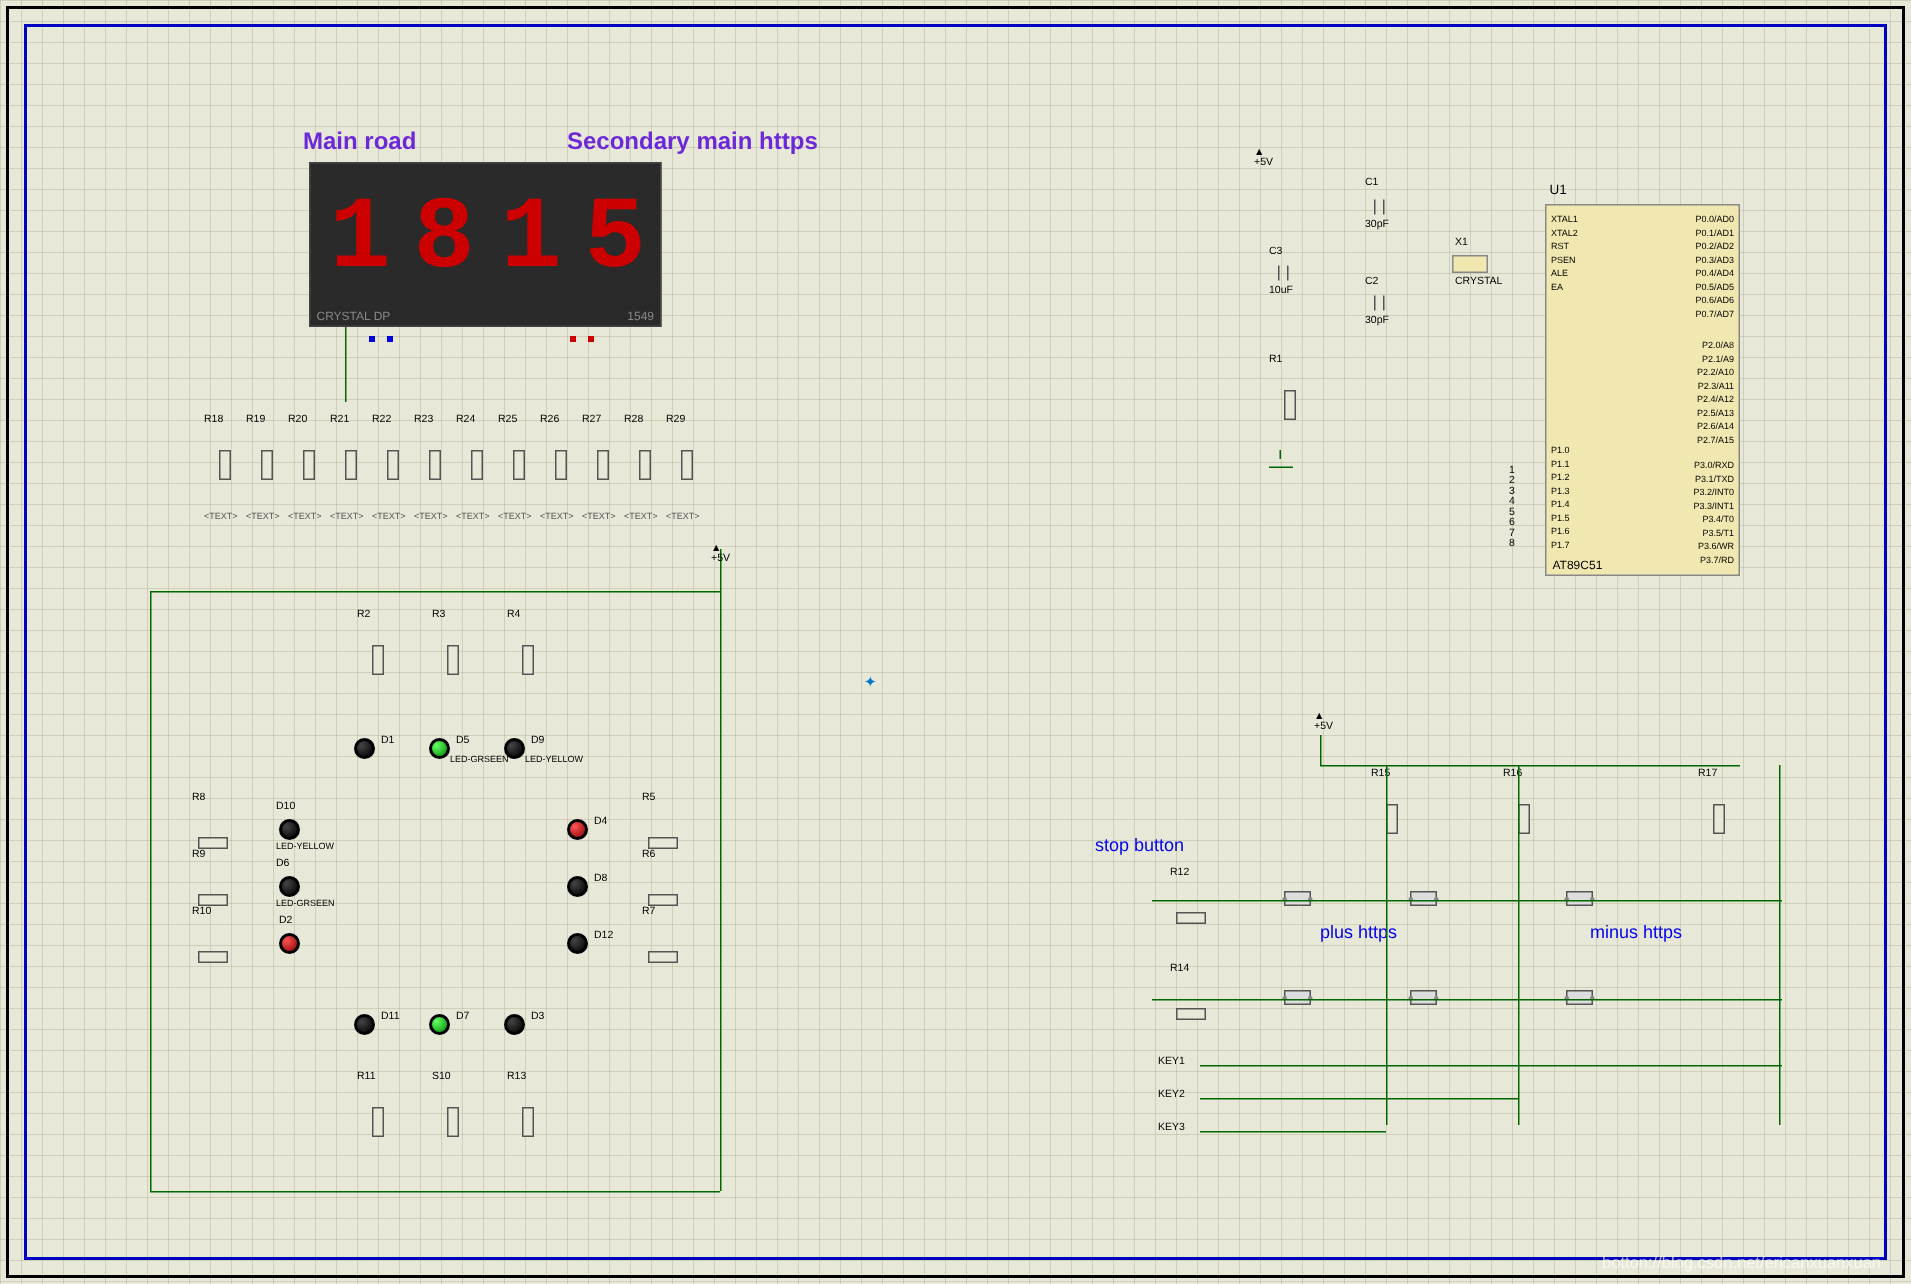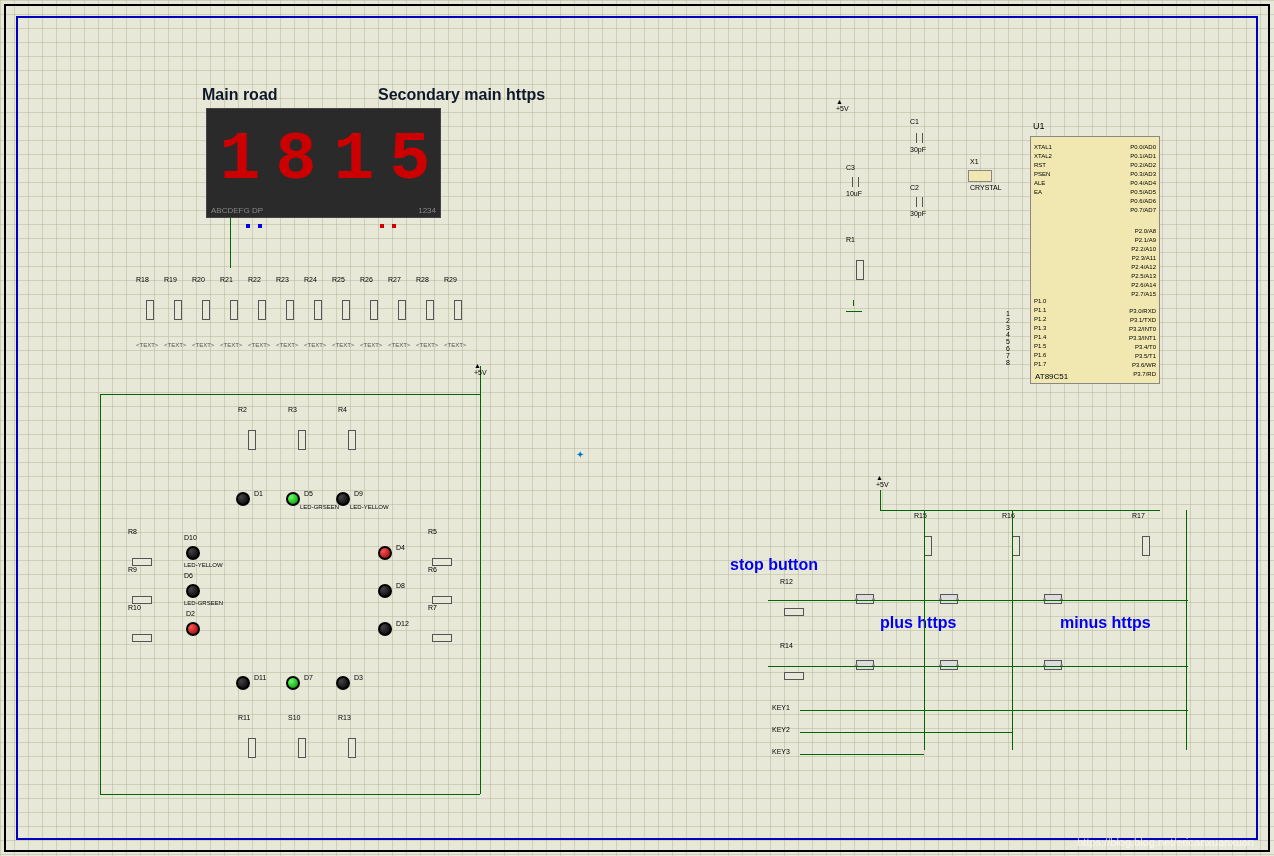--- a/index.html
+++ b/index.html
@@ -65,7 +65,7 @@
   
   .title-red {
     position: absolute;
-    color: #0f172a;
+    color: #6d28d9;
     font-size: 16px;
     font-weight: bold;
   }

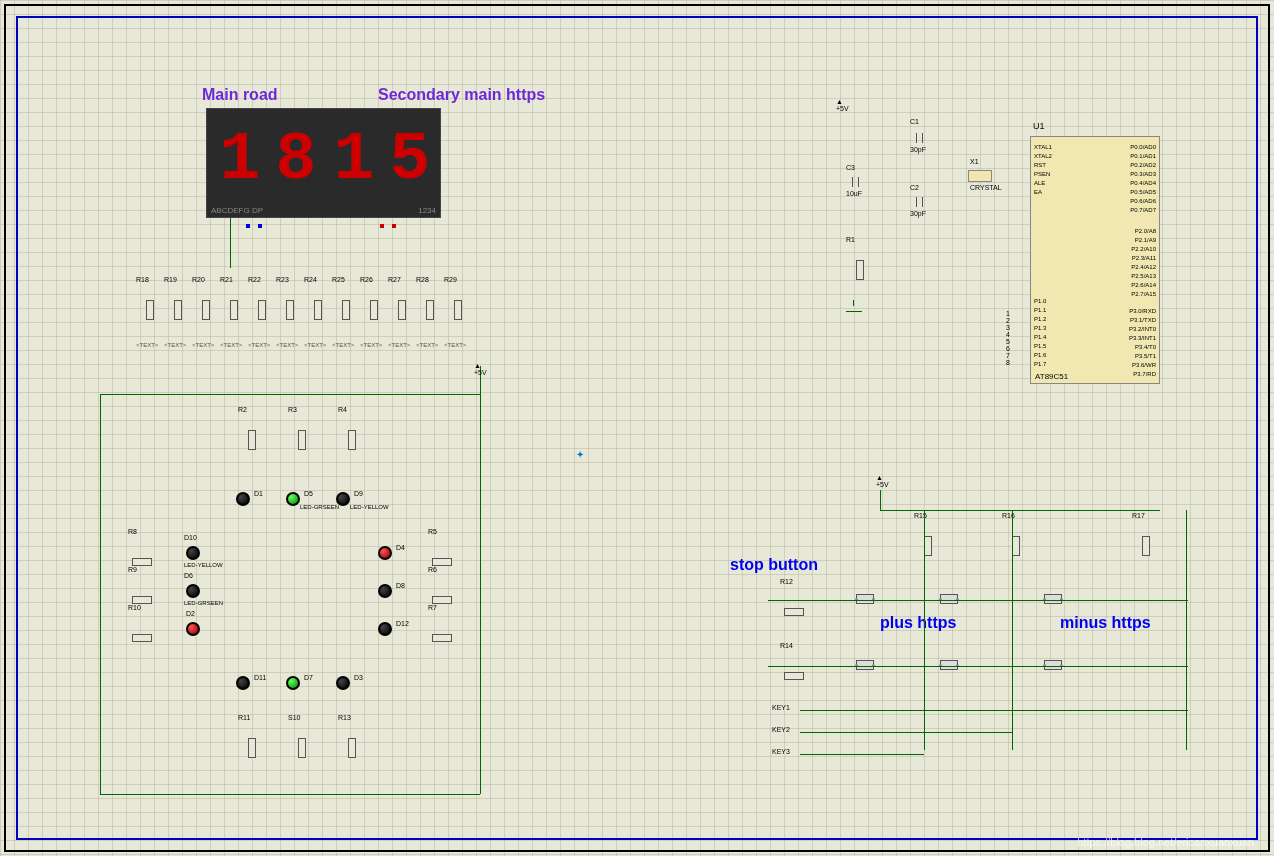--- a/index.html
+++ b/index.html
@@ -271,7 +271,7 @@
   <div class="digit" style="left:122px;">1</div>
   <div class="digit" style="left:178px;">5</div>
   <div class="display-labels">
-    <span>ABCDEFG DP</span>
+    <span>CRYSTAL DP</span>
     <span>1234</span>
   </div>
 </div>

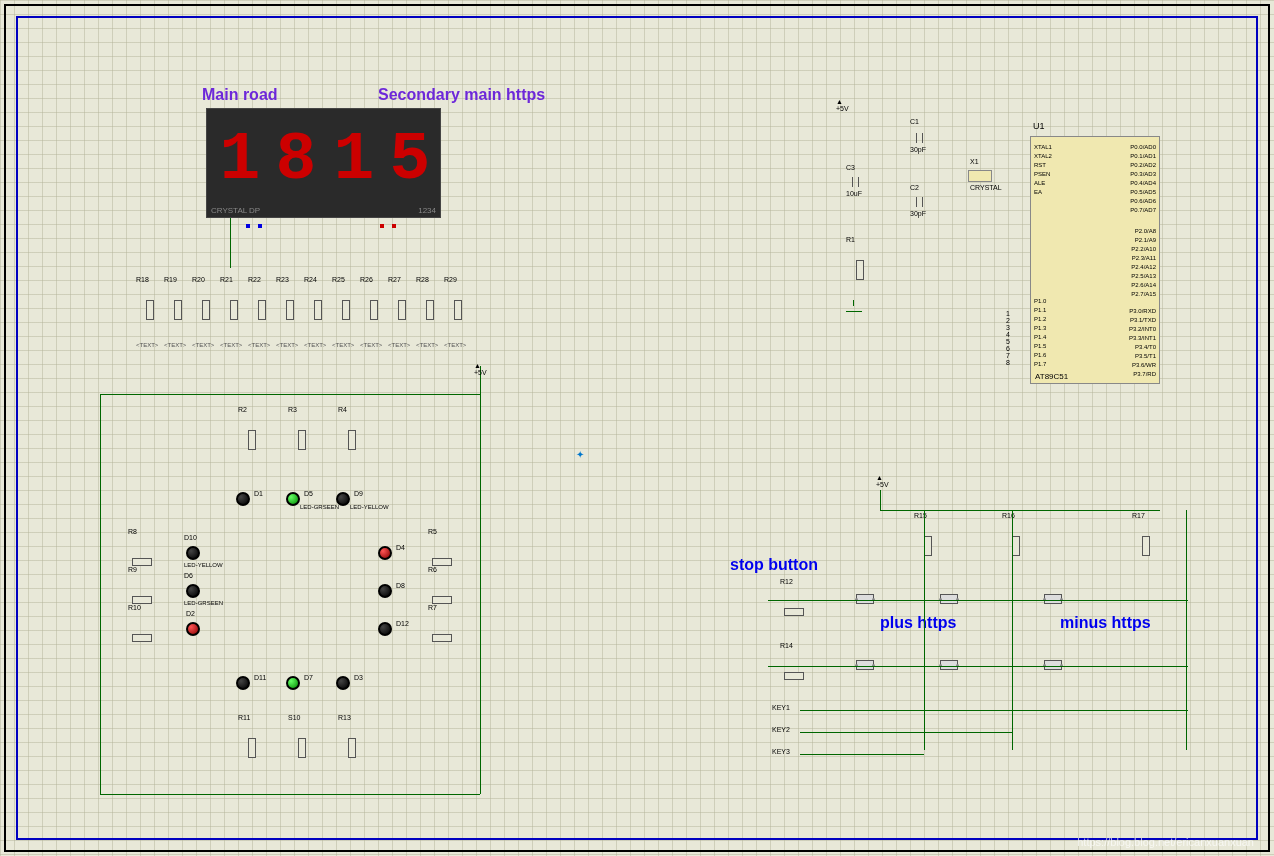--- a/index.html
+++ b/index.html
@@ -272,7 +272,7 @@
   <div class="digit" style="left:178px;">5</div>
   <div class="display-labels">
     <span>CRYSTAL DP</span>
-    <span>1234</span>
+    <span>1549</span>
   </div>
 </div>
 

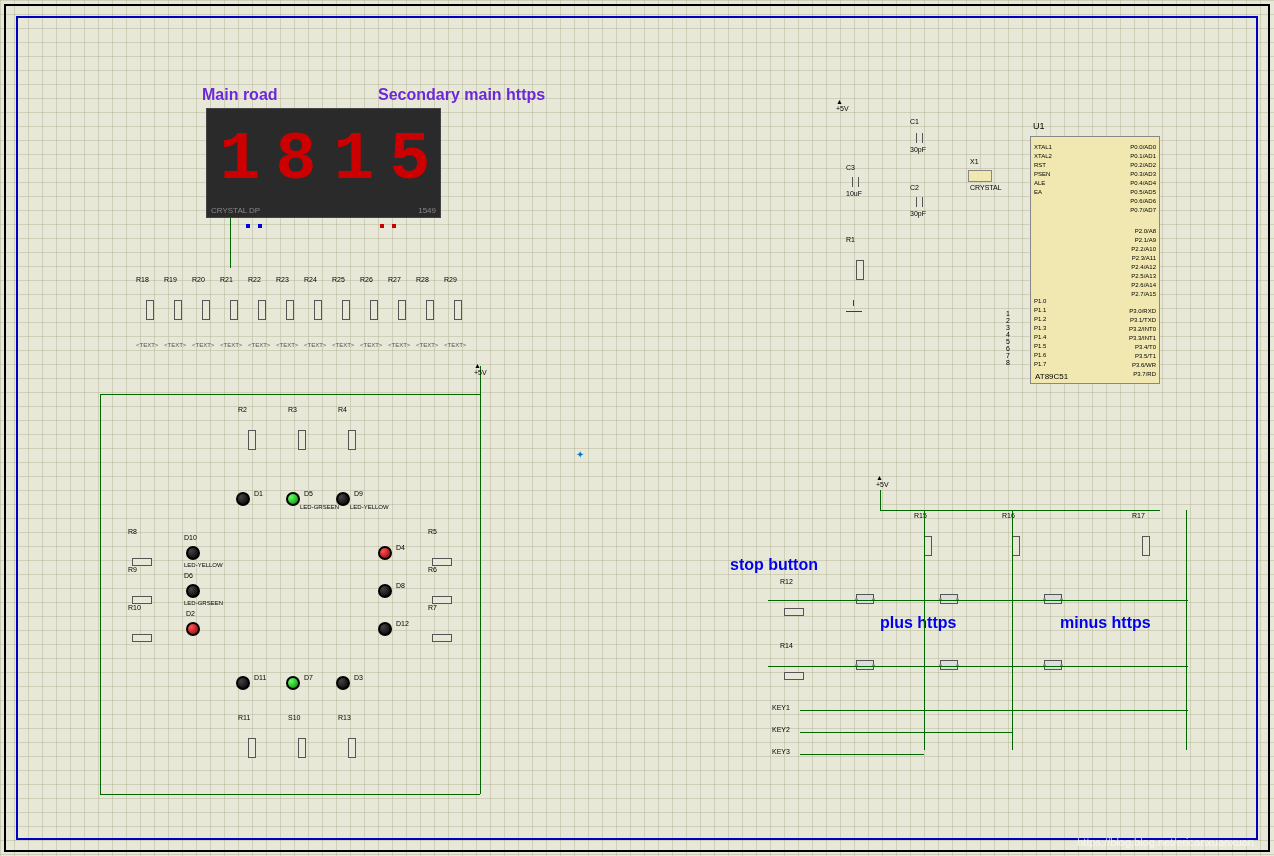--- a/index.html
+++ b/index.html
@@ -72,8 +72,8 @@
   .title-blue {
     position: absolute;
     color: #0000ee;
-    font-size: 16px;
-    font-weight: bold;
+    font-size: 12px;
+    font-weight: normal;
   }
   
   .resistor-row {

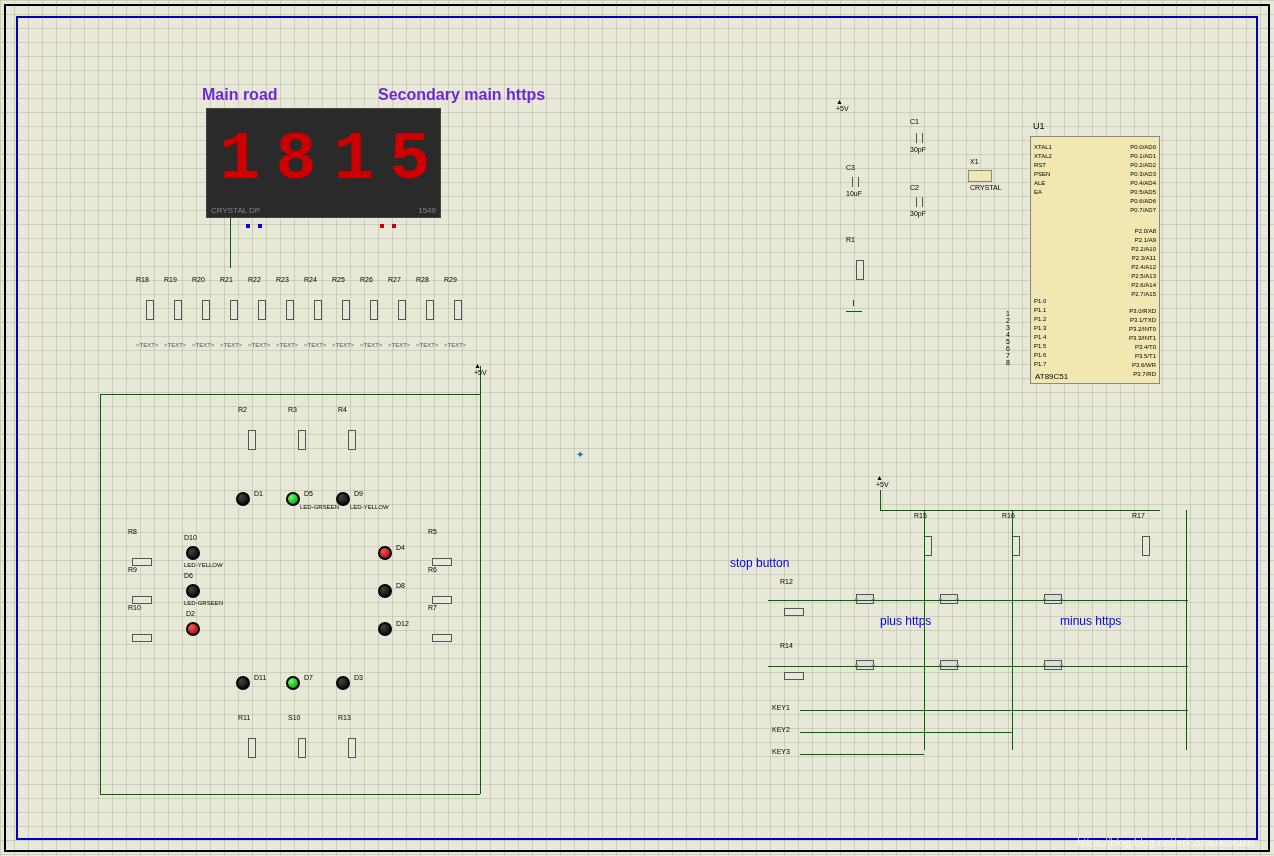--- a/index.html
+++ b/index.html
@@ -584,6 +584,6 @@
 <div class="dotred" style="left:380px; top:224px;"></div>
 <div class="dotred" style="left:392px; top:224px;"></div>
 
-<div class="watermark">https://blog.blog.net/ericanxuanxuan</div>
+<div class="watermark">botton://blog.csdn.net/ericanxuanxuan</div>
 
 </body></html>

